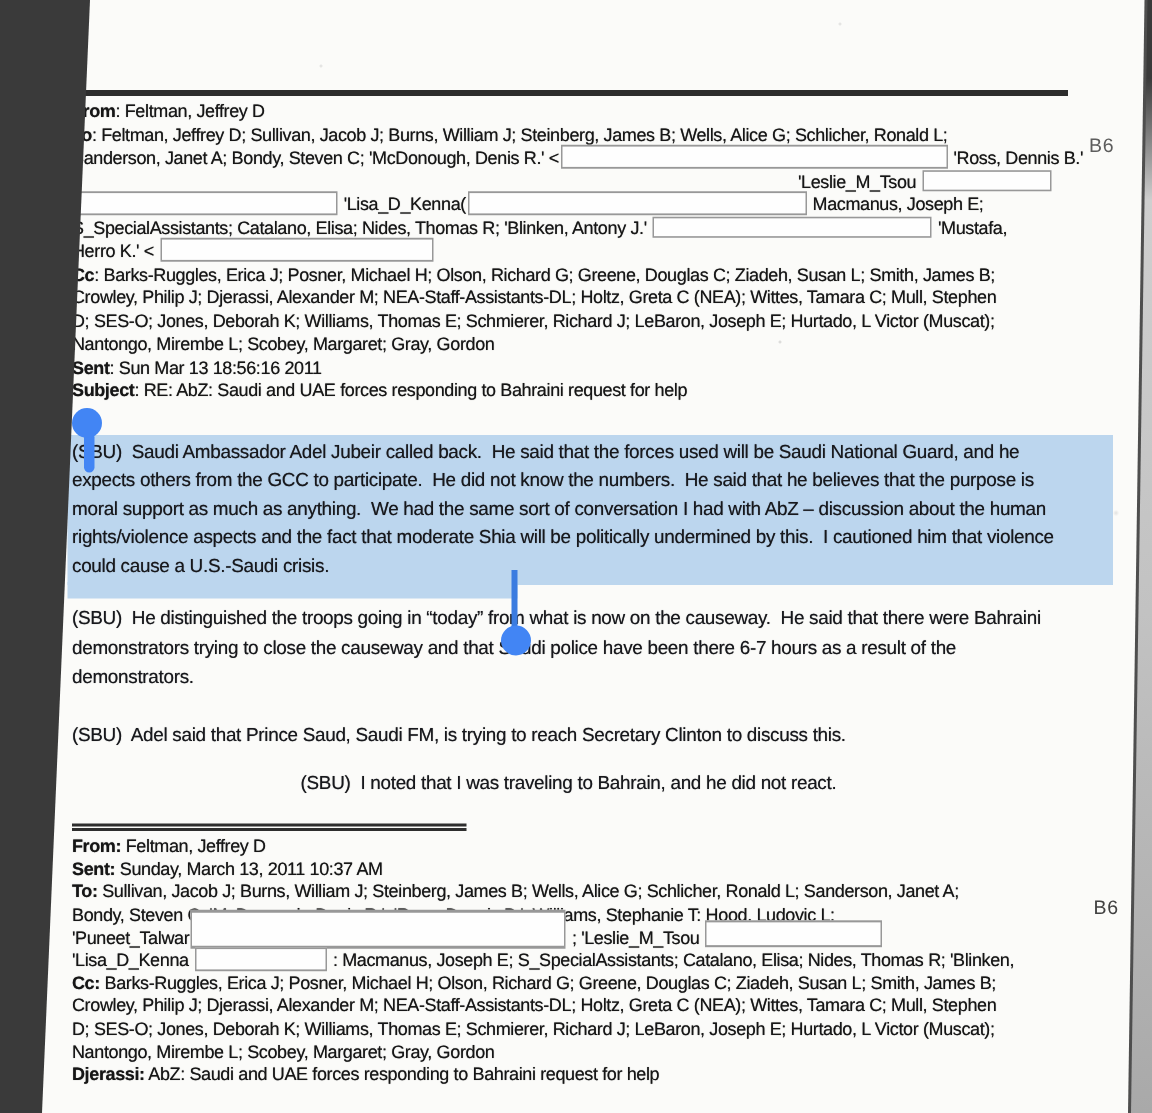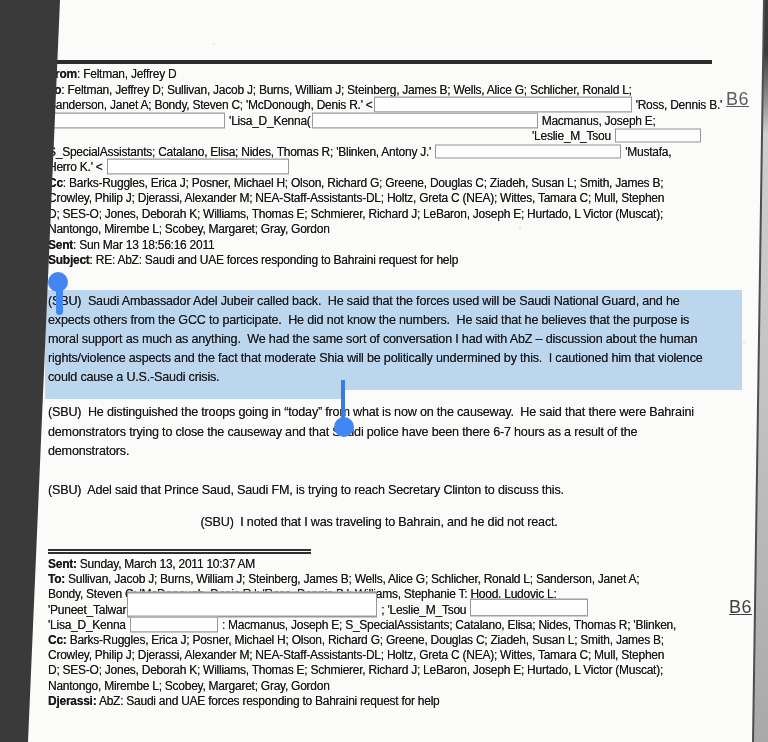--- a/index.html
+++ b/index.html
@@ -36,7 +36,7 @@
   .p3{margin-top:20px !important;}
   .p4{margin-top:13px !important;text-align:center;}
   .hl-tail{position:absolute;left:45px;top:388px;width:300px;height:11px;background:#bcd6ee;}
-  .b6{position:absolute;font-size:18px;letter-spacing:.5px;font-weight:400;text-decoration:underline;}
+  .b6{position:absolute;font-size:13px;letter-spacing:.5px;font-weight:400;}
   .b6-top{left:726px;top:89px;color:#5d5d5d;}
   .b6-bottom{left:729px;top:597px;color:#414141;}
   .edge-svg{position:absolute;inset:0;pointer-events:none;}

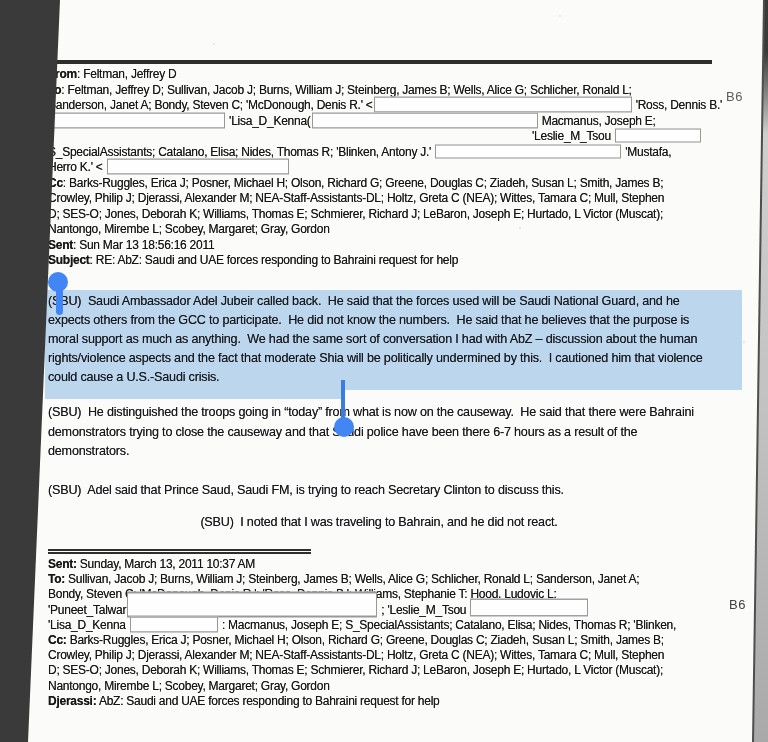--- a/index.html
+++ b/index.html
@@ -60,8 +60,8 @@
         <div class="line"><b>From</b>: Feltman, Jeffrey D</div>
         <div class="line"><b>To</b>: Feltman, Jeffrey D; Sullivan, Jacob J; Burns, William J; Steinberg, James B; Wells, Alice G; Schlicher, Ronald L;</div>
         <div class="line">Sanderson, Janet A; Bondy, Steven C; 'McDonough, Denis R.' &lt;<span class="redaction" style="width: 258px; transform: translateY(0px) scaleY(1.23);"></span> 'Ross, Dennis B.'</div>
+        <div class="line"><span style="display: inline-block; width: 484px; height: 1px;"></span>'Leslie_M_Tsou <span class="redaction" style="width: 86px; transform: translateY(0px) scaleY(1.08);"></span></div>
         <div class="line"><span class="redaction" style="width: 176px; transform: translateY(0px) scaleY(1.23);"></span> 'Lisa_D_Kenna(<span class="redaction" style="width: 226px; transform: translateY(0px) scaleY(1.23);"></span> Macmanus, Joseph E;</div>
-        <div class="line"><span style="display: inline-block; width: 484px; height: 1px;"></span>'Leslie_M_Tsou <span class="redaction" style="width: 86px; transform: translateY(0px) scaleY(1.08);"></span></div>
         <div class="line">S_SpecialAssistants; Catalano, Elisa; Nides, Thomas R; 'Blinken, Antony J.' <span class="redaction" style="width: 186px; transform: translateY(0px) scaleY(1.08);"></span> 'Mustafa,</div>
         <div class="line">Herro K.' &lt; <span class="redaction" style="width: 182px; transform: translateY(0px) scaleY(1.23);"></span></div>
         <div class="line"><b>Cc</b>: Barks-Ruggles, Erica J; Posner, Michael H; Olson, Richard G; Greene, Douglas C; Ziadeh, Susan L; Smith, James B;</div>

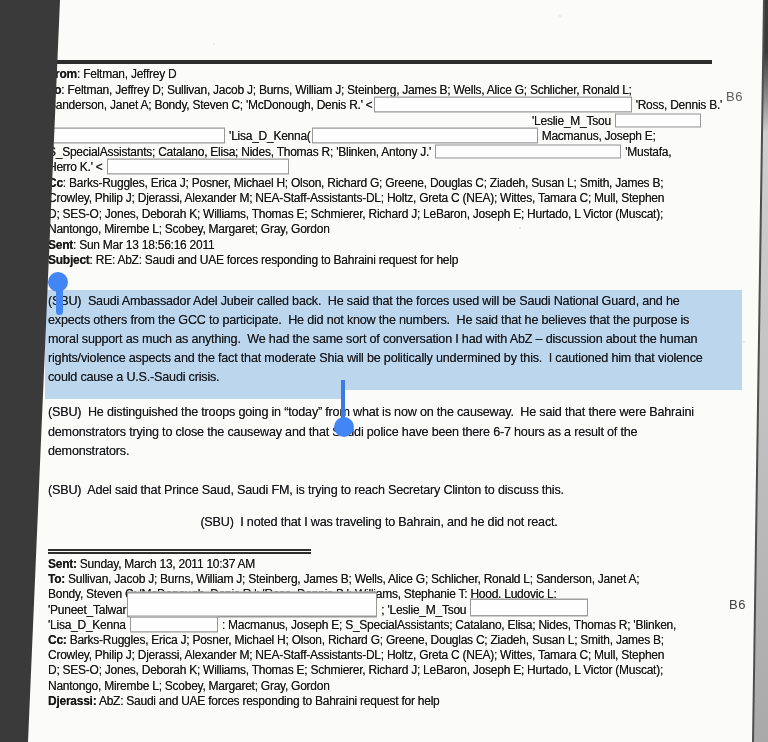--- a/index.html
+++ b/index.html
@@ -82,6 +82,7 @@
 
     <div class="sep2"></div>
     <div class="hdr" id="header2">
+        <div class="line"><b>From:</b> Feltman, Jeffrey D</div>
         <div class="line"><b>Sent:</b> Sunday, March 13, 2011 10:37 AM</div>
         <div class="line"><b>To:</b> Sullivan, Jacob J; Burns, William J; Steinberg, James B; Wells, Alice G; Schlicher, Ronald L; Sanderson, Janet A;</div>
         <div class="line">Bondy, Steven C; 'McDonough, Denis R.'; 'Ross, Dennis B.'; Williams, Stephanie T: Hood. Ludovic L:</div>

